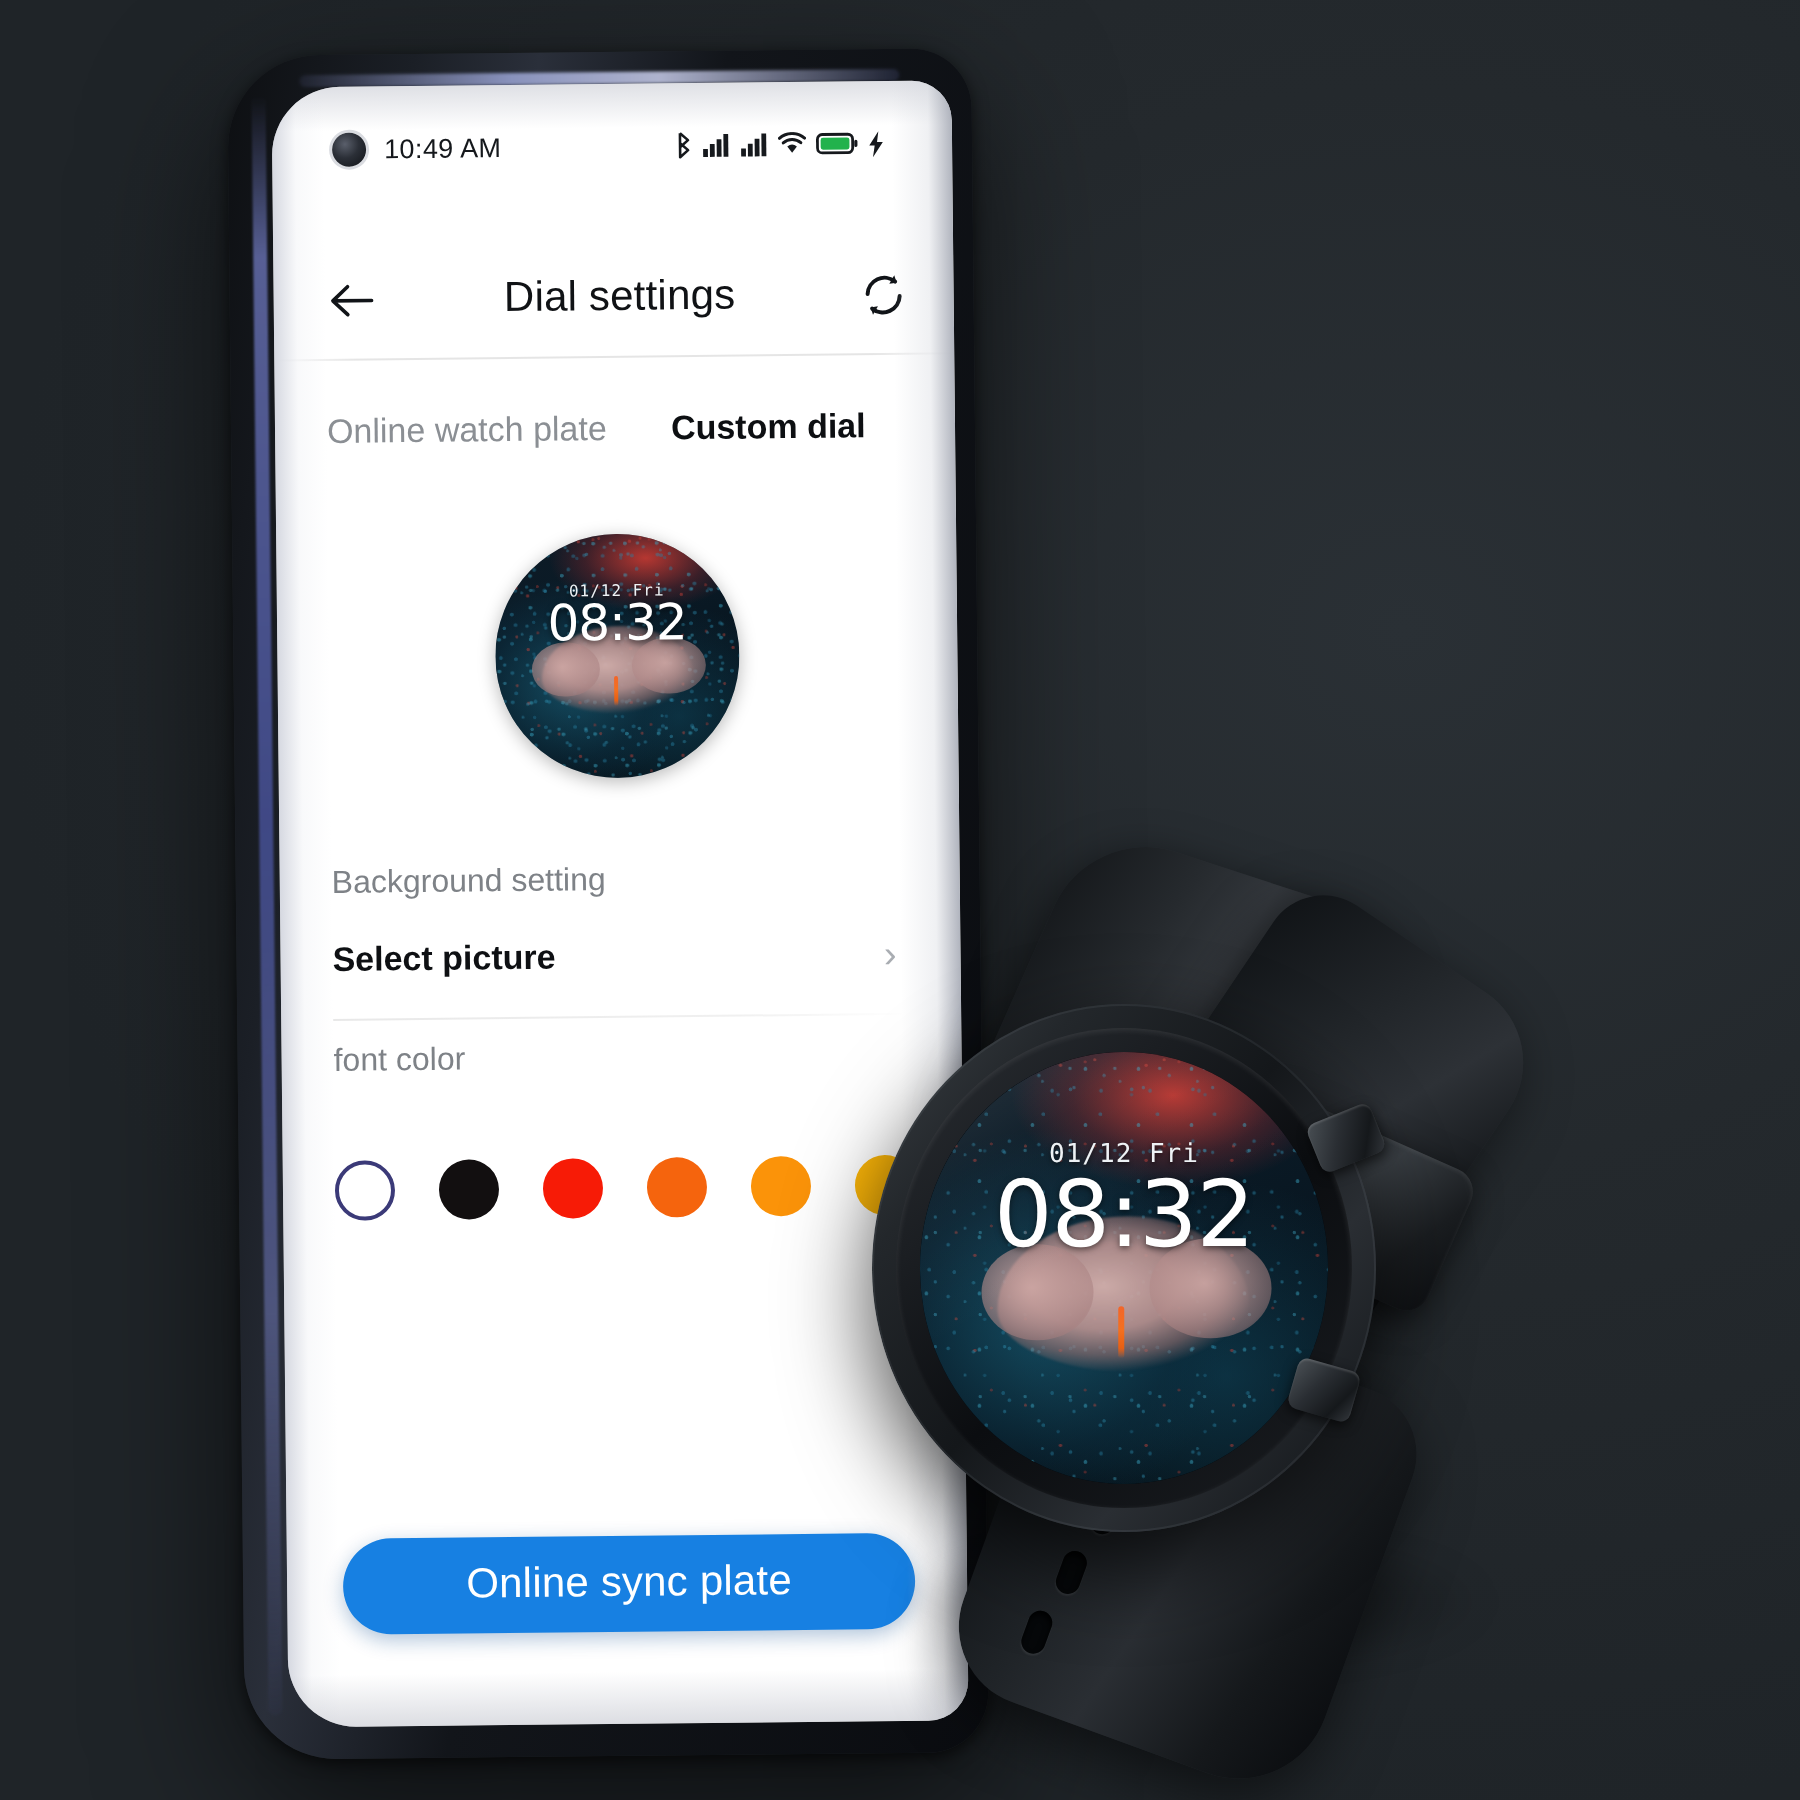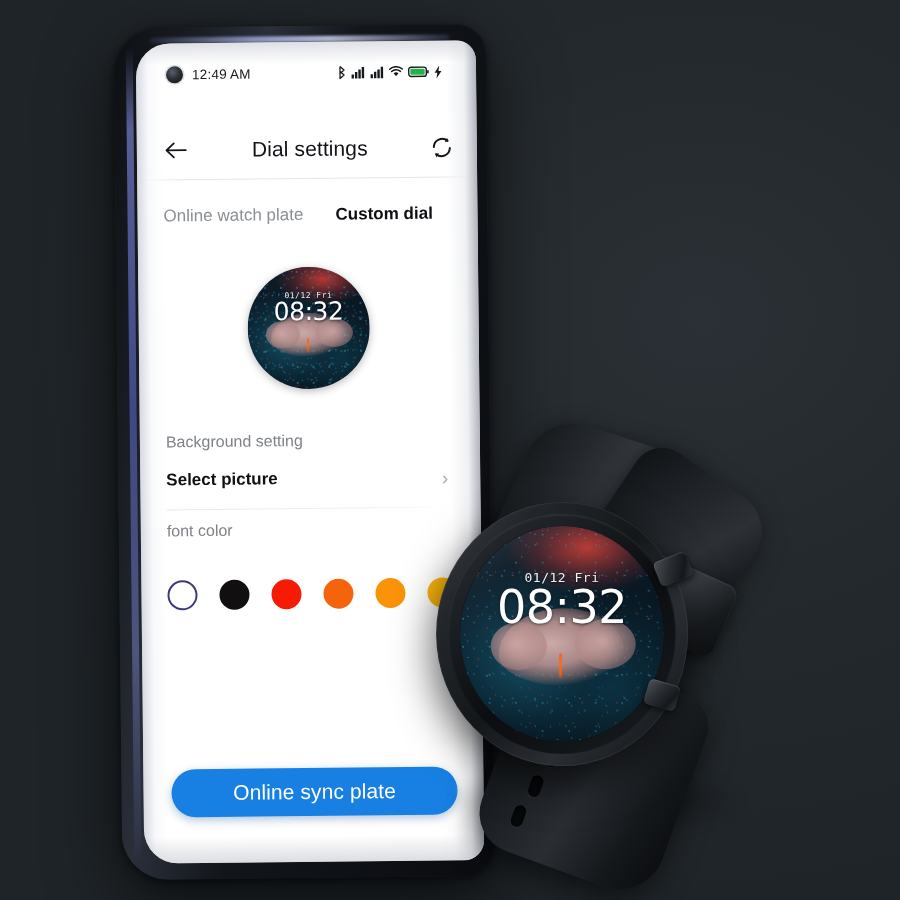--- a/index.html
+++ b/index.html
@@ -329,7 +329,7 @@
       <div class="statusbar">
         <div class="sb-left">
           <div class="punch"></div>
-          <div class="sb-time">12:49 AM</div>
+          <div class="sb-time">10:49 AM</div>
         </div>
         <div class="sb-right">
           <svg class="sb-ic" width="9" height="14" viewBox="0 0 9 14">

